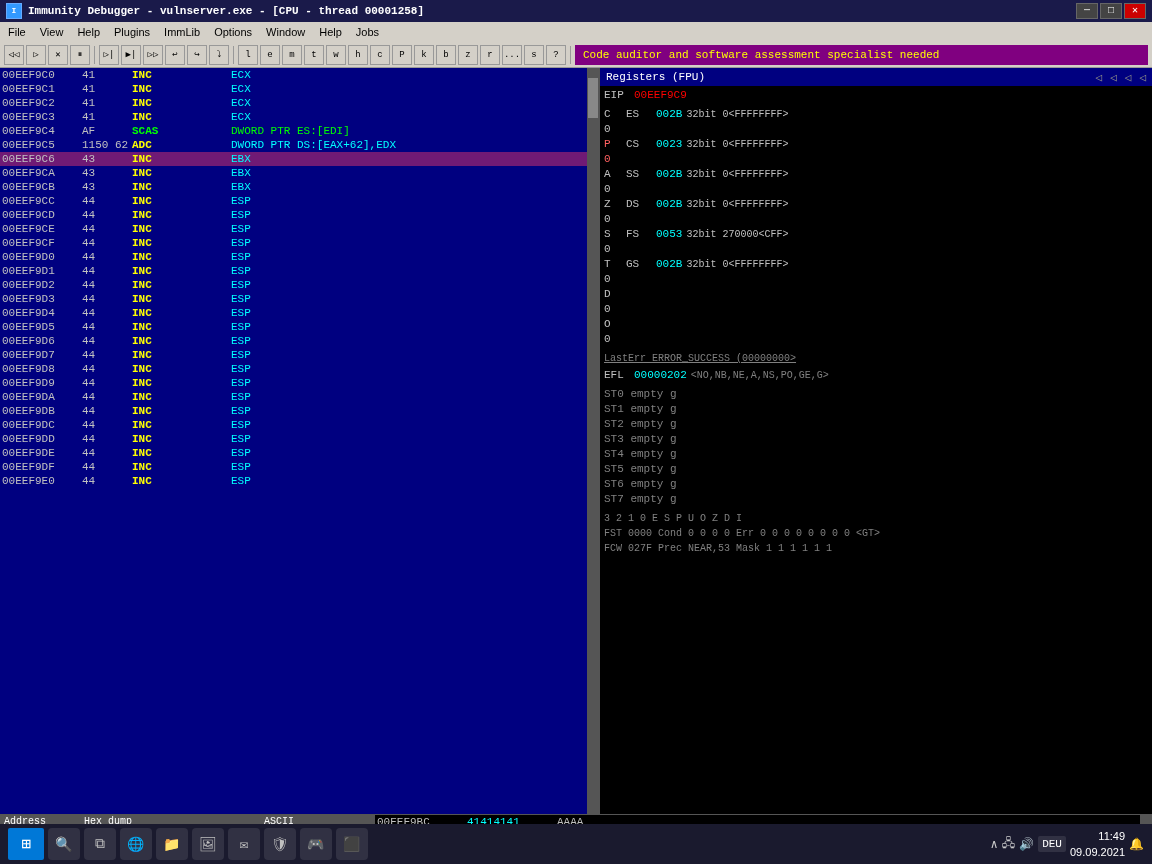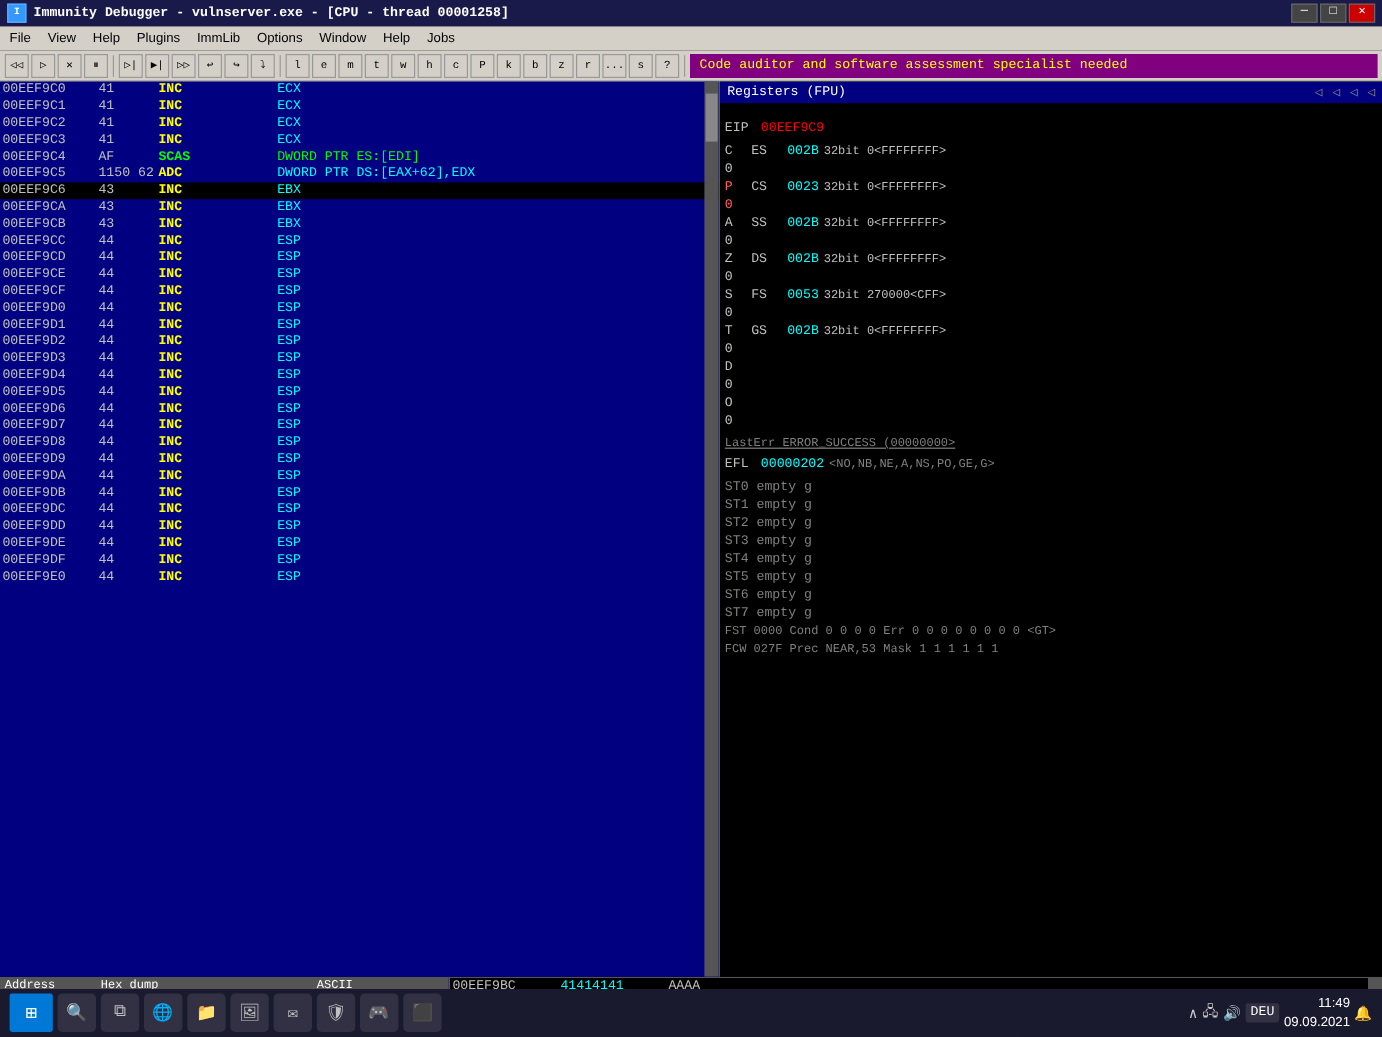--- a/index.html
+++ b/index.html
@@ -165,7 +165,7 @@
     }
     #reg-header .nav-arrows { display: flex; gap: 8px; color: #888; }
     #reg-content {
-      padding: 14px 4px;
+      padding: 2px 4px;
       font-size: 11px;
       line-height: 15px;
     }

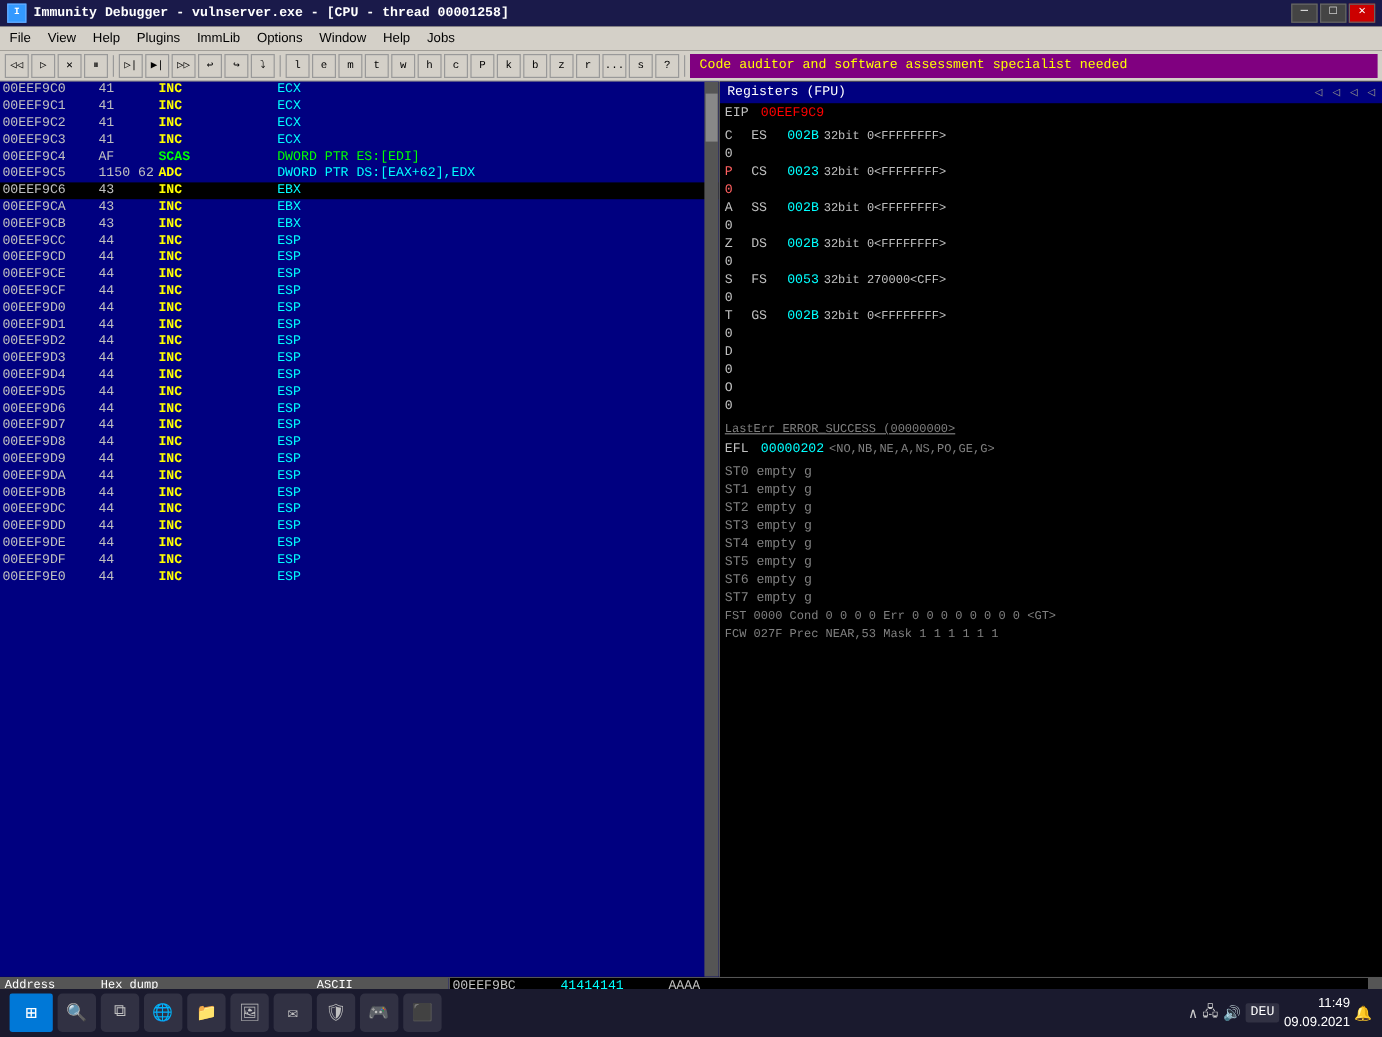--- a/index.html
+++ b/index.html
@@ -128,7 +128,7 @@
       font-size: 11px;
       color: #c0c0c0;
     }
-    .disasm-row.selected { background: #000000; }
+    .disasm-row.selected { background: #701a75; }
     .disasm-addr { width: 80px; color: #c0c0c0; }
     .disasm-bytes { width: 40px; color: #c0c0c0; }
     .disasm-mnem { width: 60px; color: #ffff00; font-weight: bold; }

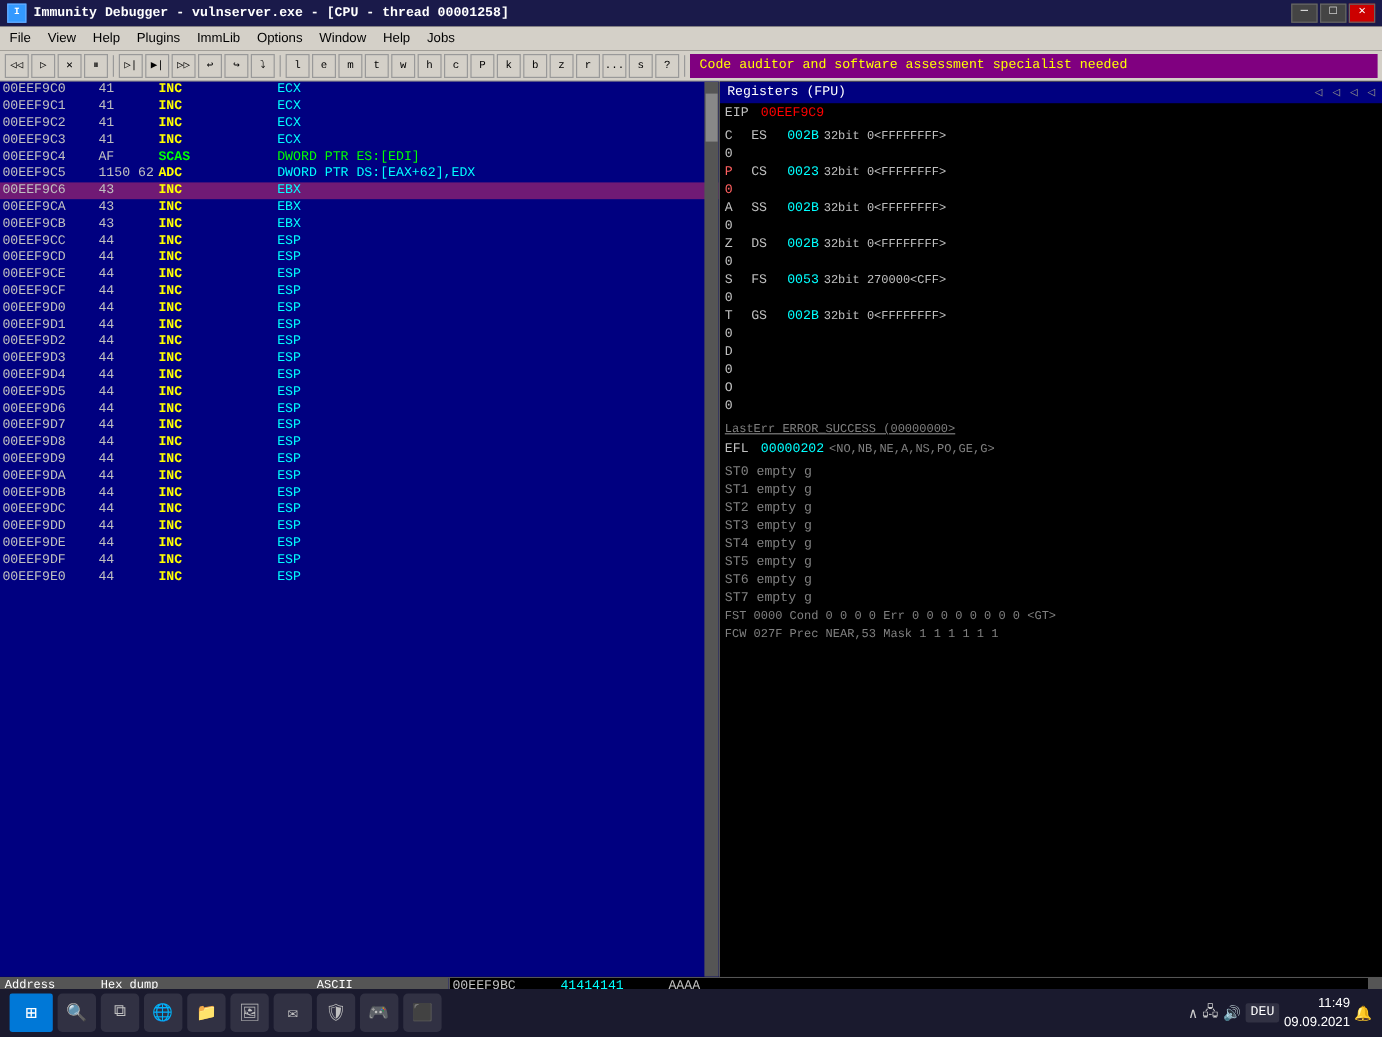--- a/index.html
+++ b/index.html
@@ -630,6 +630,7 @@
           <div class="st-row">ST6 empty g</div>
           <div class="st-row">ST7 empty g</div>
         </div>
+      <div class="fpu-nums">         3 2 1 0       E S P U O Z D I</div>
       <div class="fst-row">FST 0000  Cond 0 0 0 0  Err 0 0 0 0 0 0 0 0  &lt;GT&gt;</div>
       <div class="fst-row">FCW 027F  Prec NEAR,53  Mask  1 1 1 1 1 1</div>
     </div>

